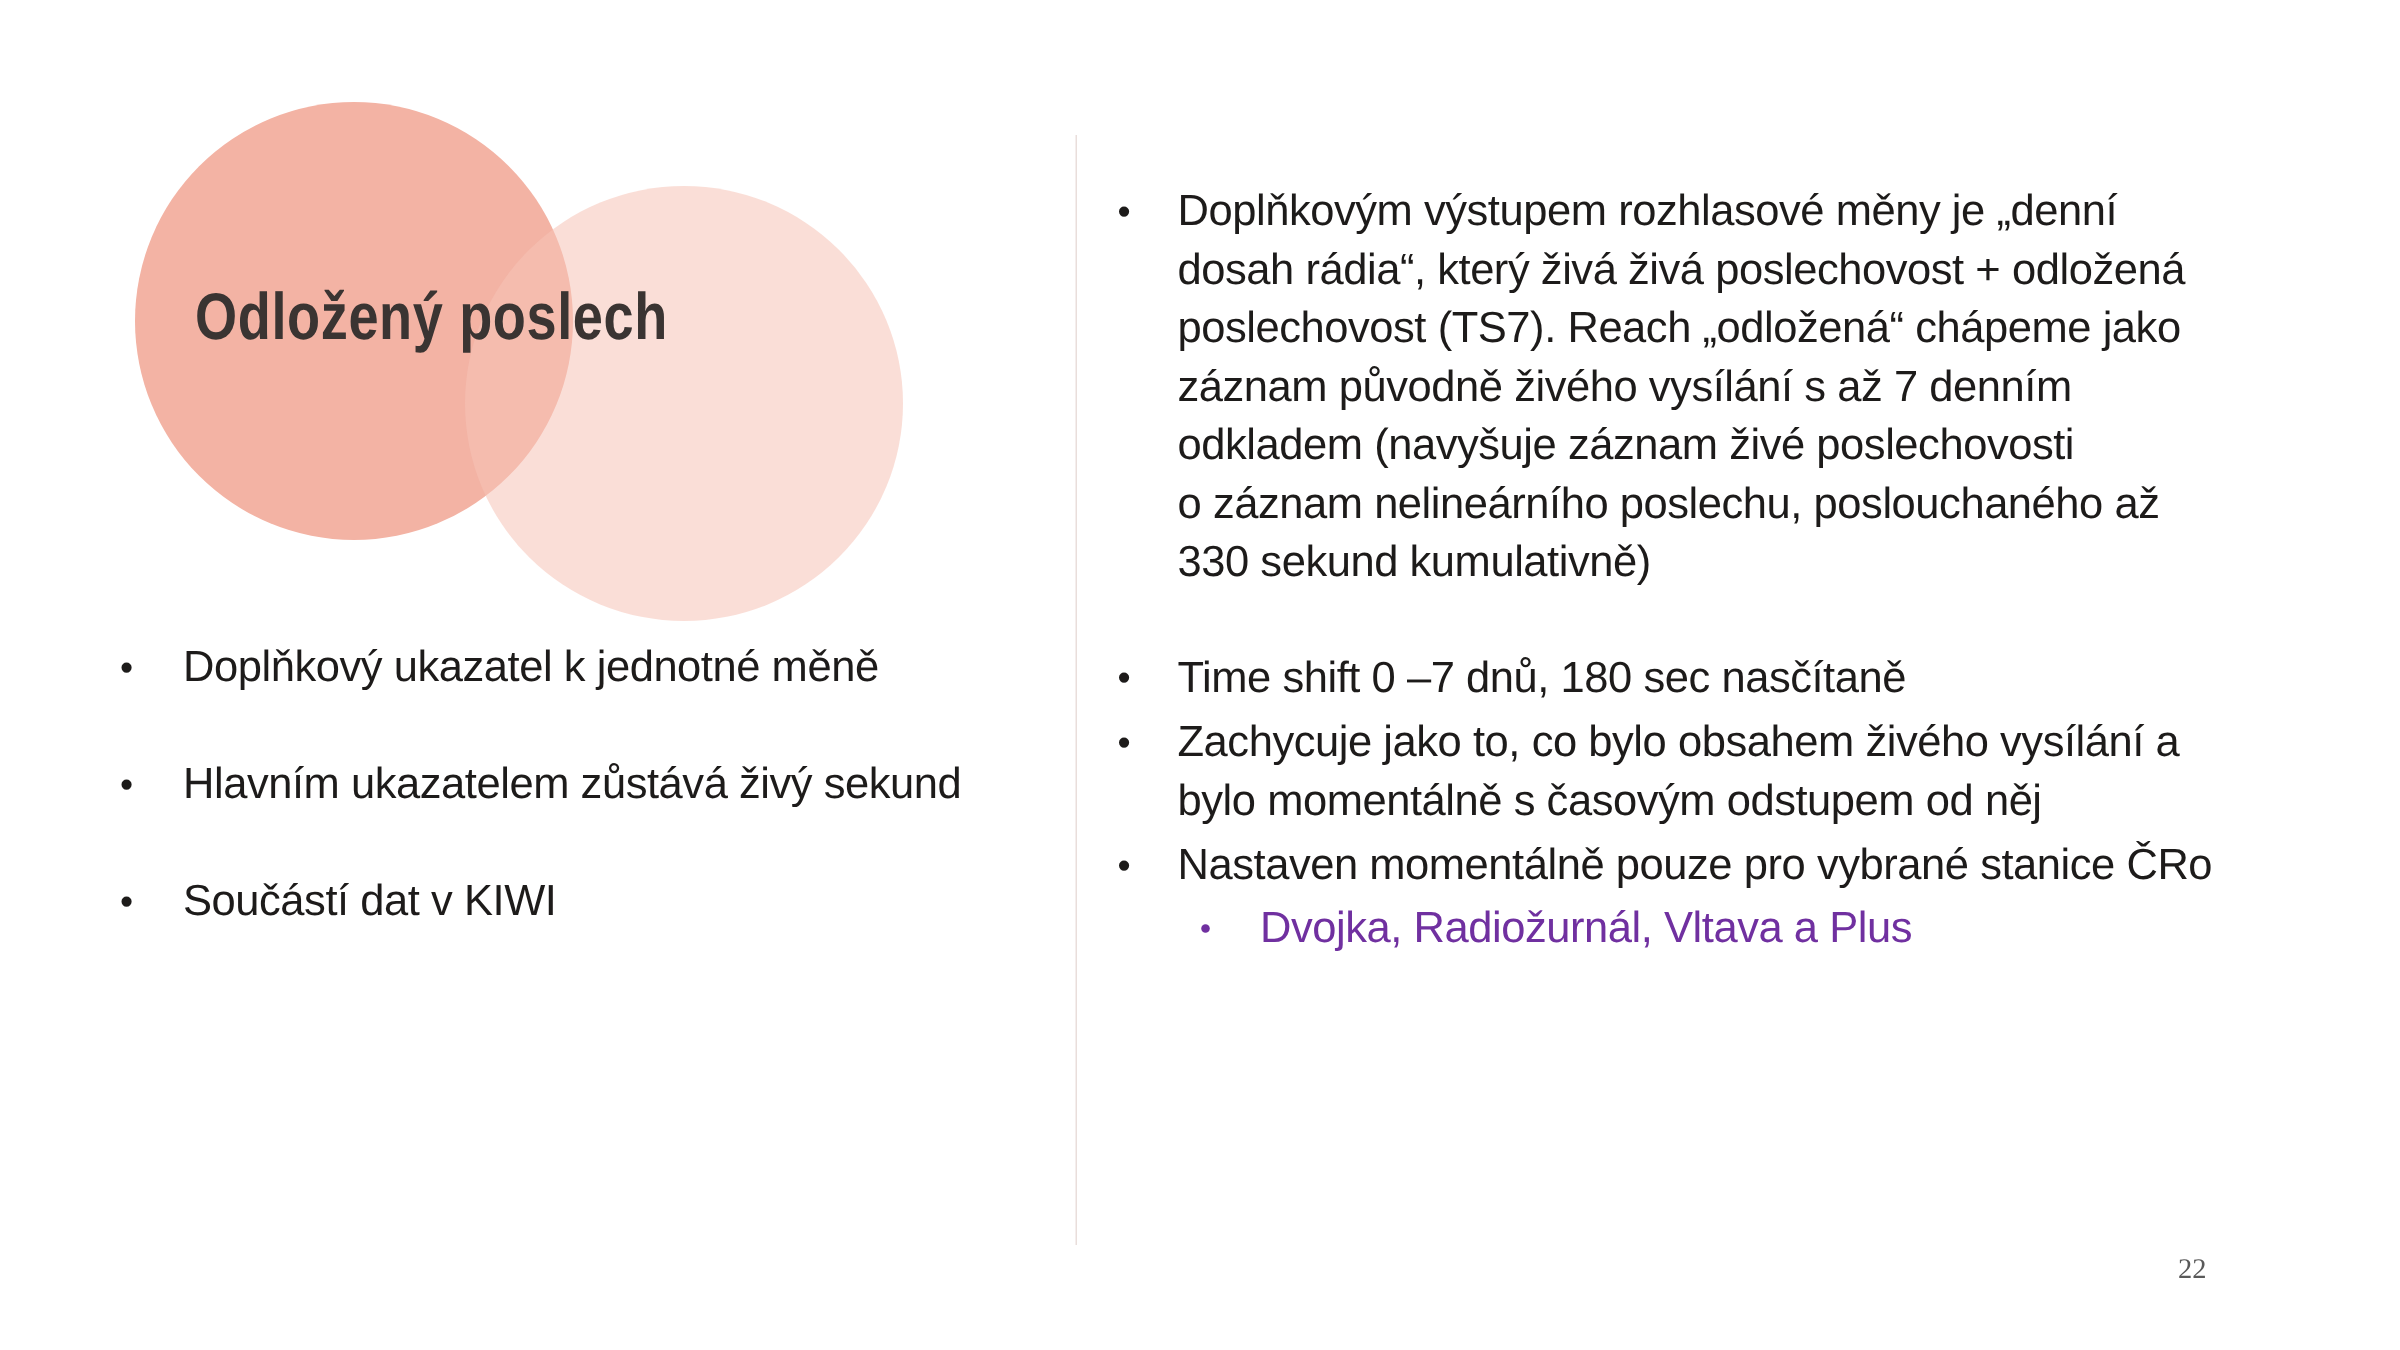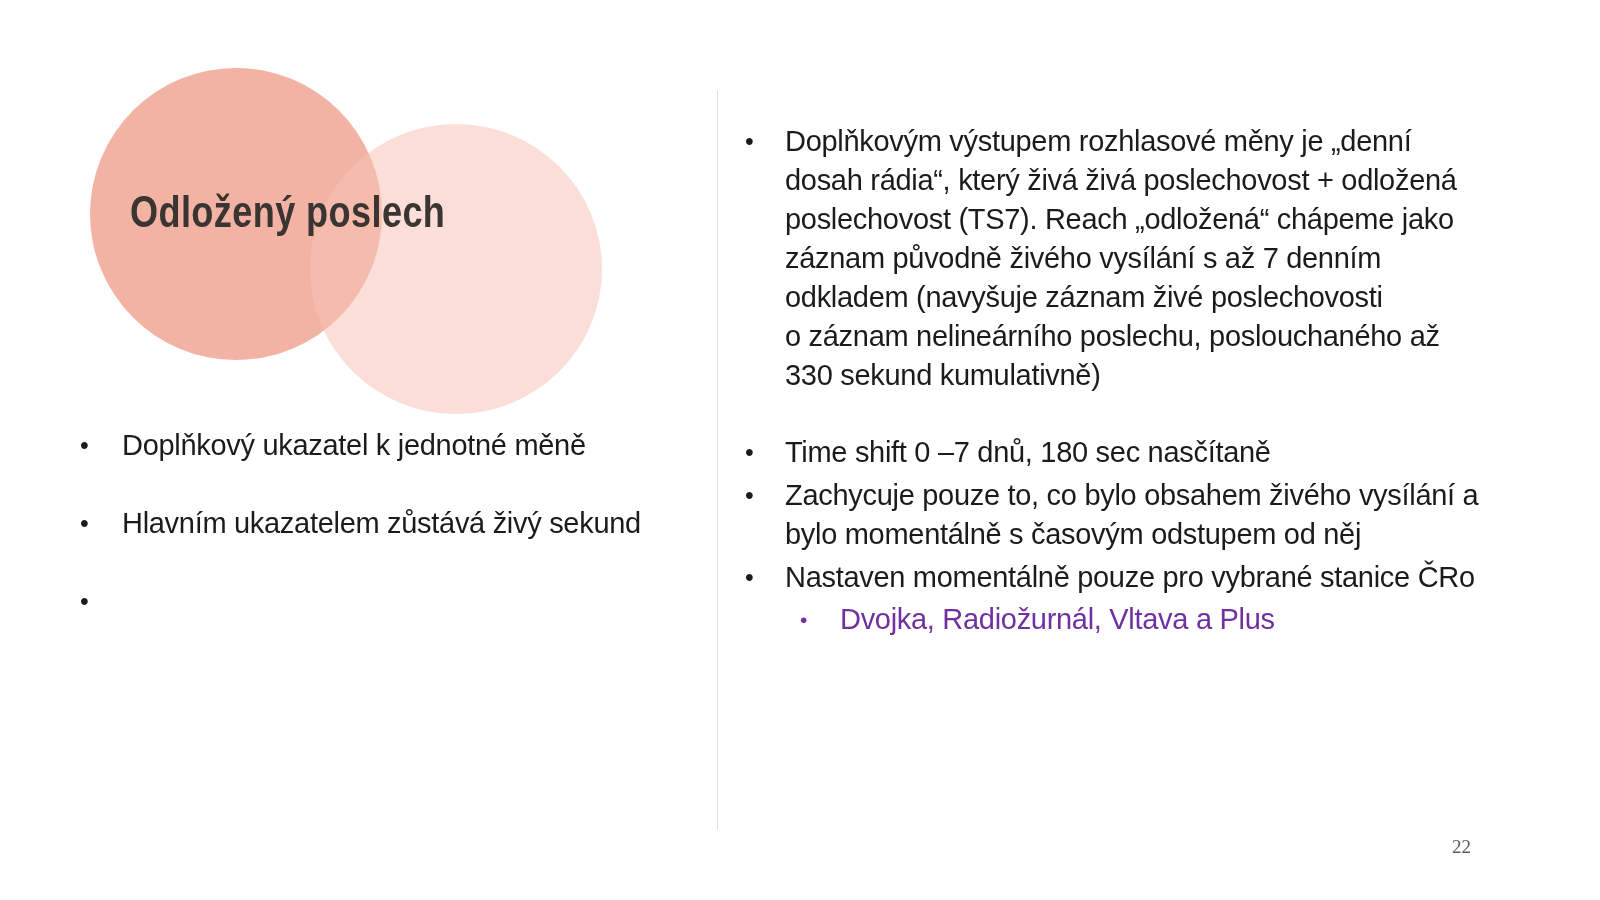--- a/index.html
+++ b/index.html
@@ -141,7 +141,7 @@
       <div class="bullet-item">
         <span class="marker">•</span>
         <div class="lines">
-          <div class="line">Zachycuje pouze to, co bylo obsahem živého vysílání a</div>
+          <div class="line">Zachycuje jako to, co bylo obsahem živého vysílání a</div>
           <div class="line">bylo momentálně s časovým odstupem od něj</div>
         </div>
       </div>

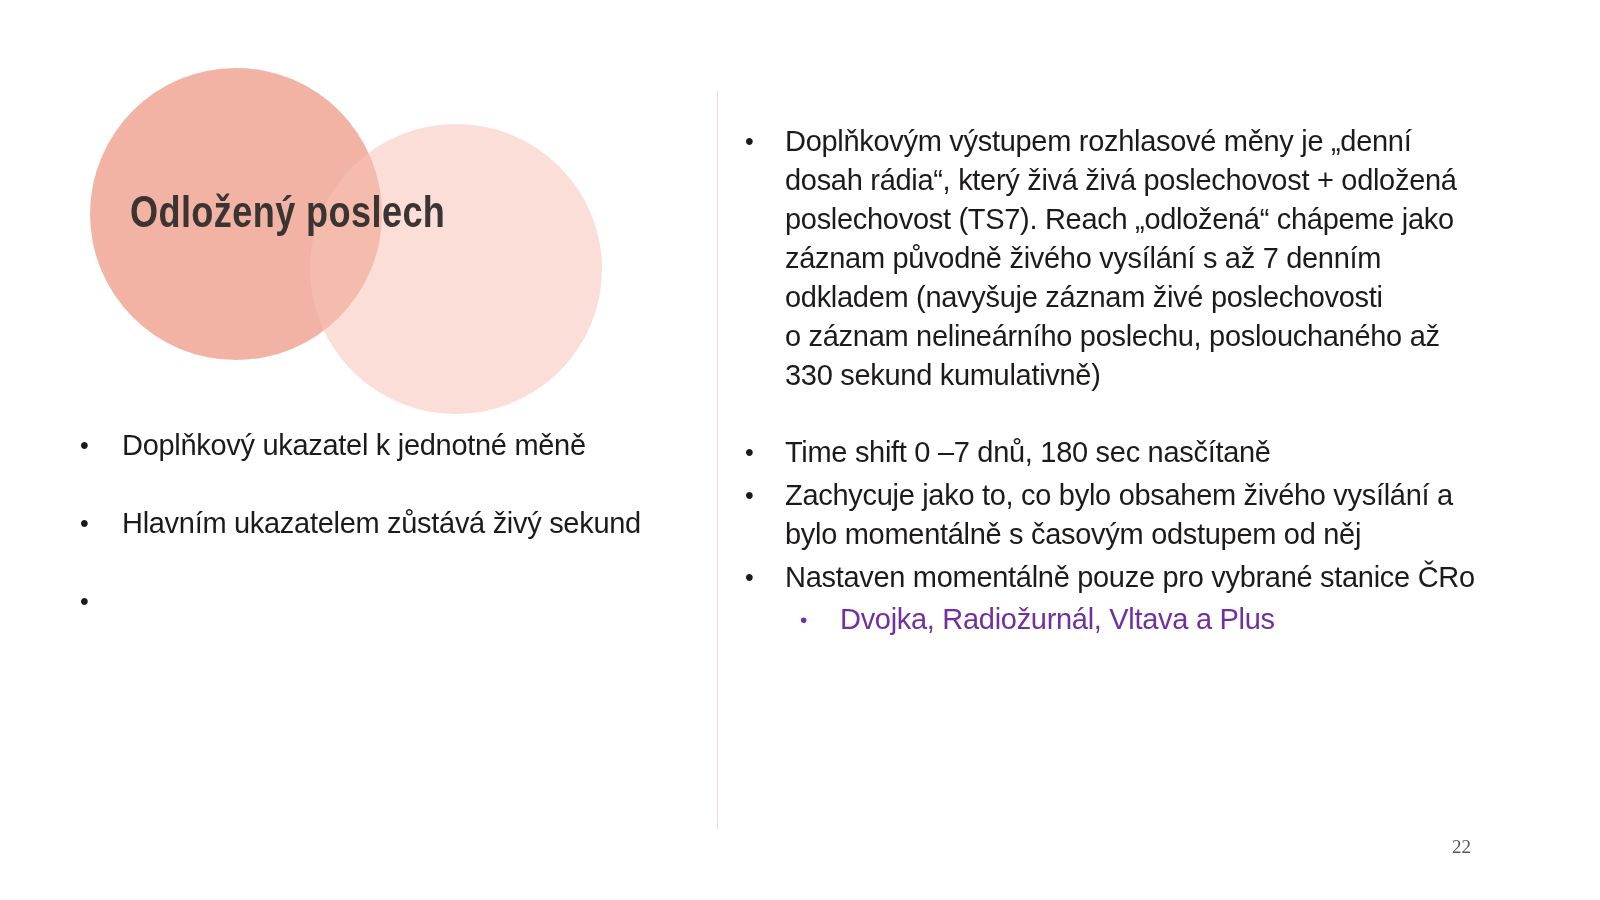--- a/index.html
+++ b/index.html
@@ -111,6 +111,7 @@
     </li>
     <li>
       <span class="marker">•</span>
+      <span>Součástí dat v KIWI</span>
     </li>
   </ul>
 

